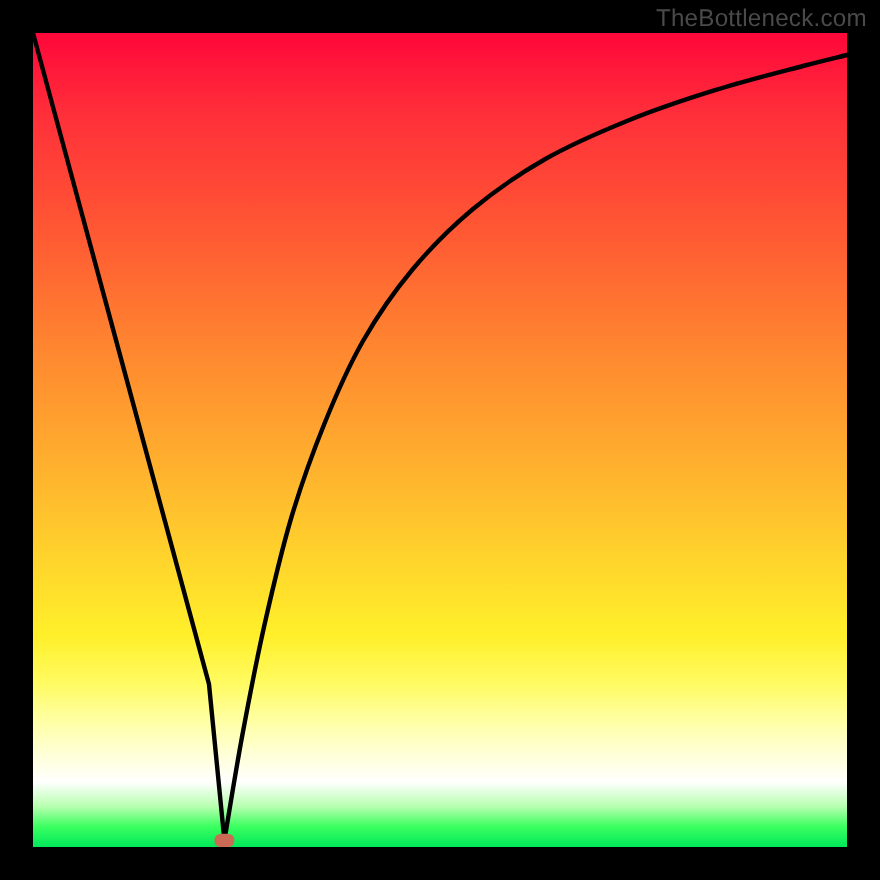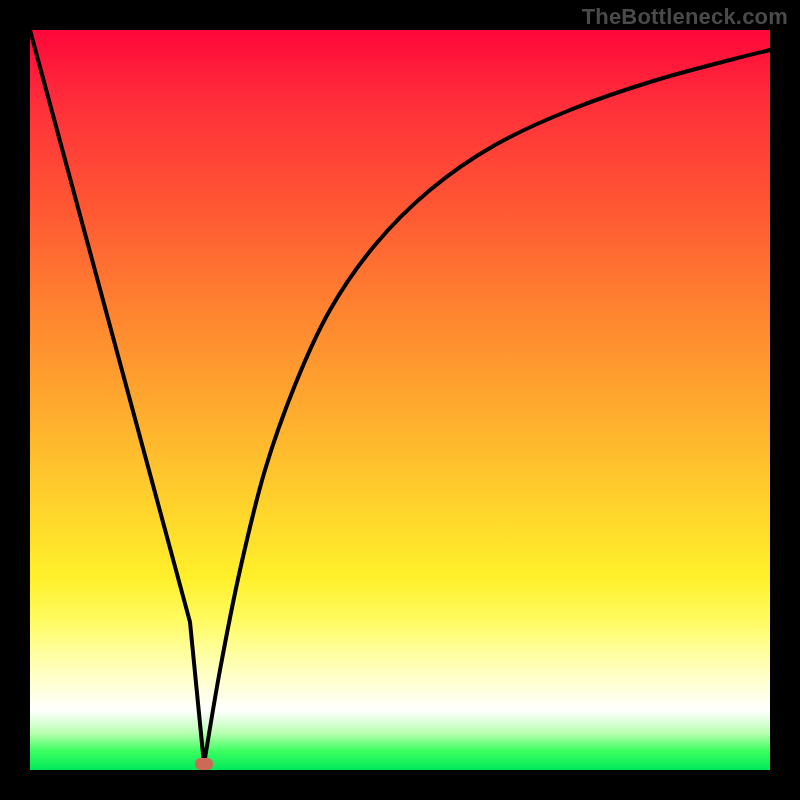--- a/index.html
+++ b/index.html
@@ -42,7 +42,7 @@
     right: 12px;
     color: #4a4a4a;
     font-size: 22px;
-    font-weight: 700;
+    font-weight: 400;
     letter-spacing: 0.2px;
     user-select: none;
     text-align: right;

